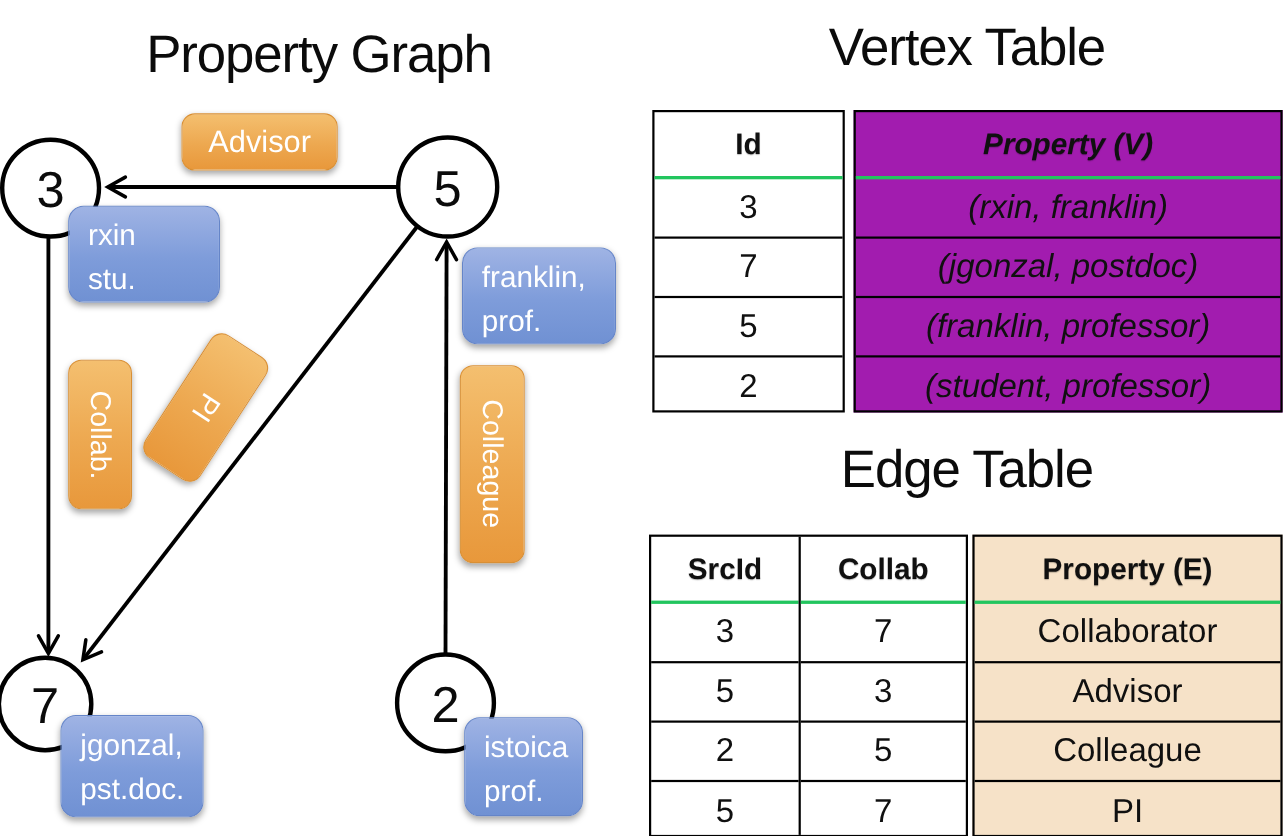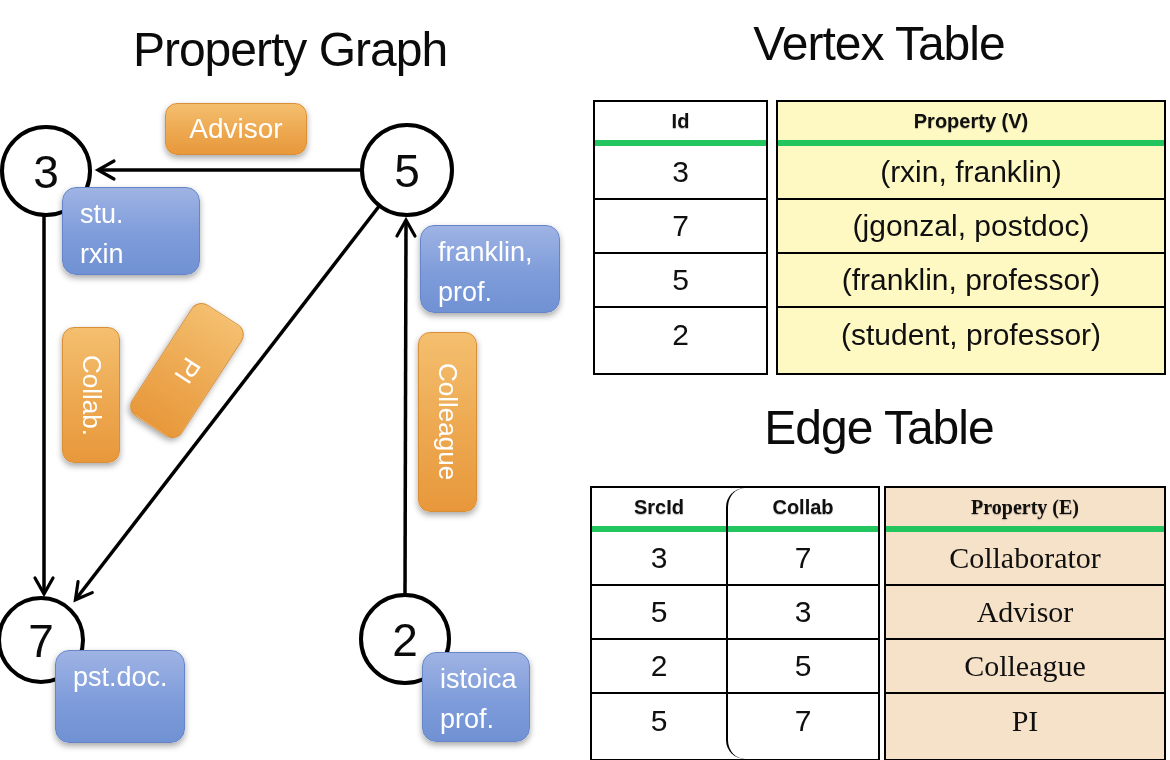--- a/index.html
+++ b/index.html
@@ -39,8 +39,8 @@
   .tbl-cell  { display:flex; align-items:center; justify-content:center;
                height:54px; border-bottom:2px solid #000;
                font-size:30px; color:#101010; }
-  .tbl-cell.hdr { height:44px; border-bottom:6px solid #22c55e;
-                  font-size:20px; font-weight:bold;
+  .tbl-cell.hdr { height:61px; border-bottom:3px solid #22c55e;
+                  font-size:27px; font-weight:bold;
                   text-shadow:0 1px 1px rgba(0,0,0,0.25); }
   .tbl-cell:last-child { border-bottom:none; }
 

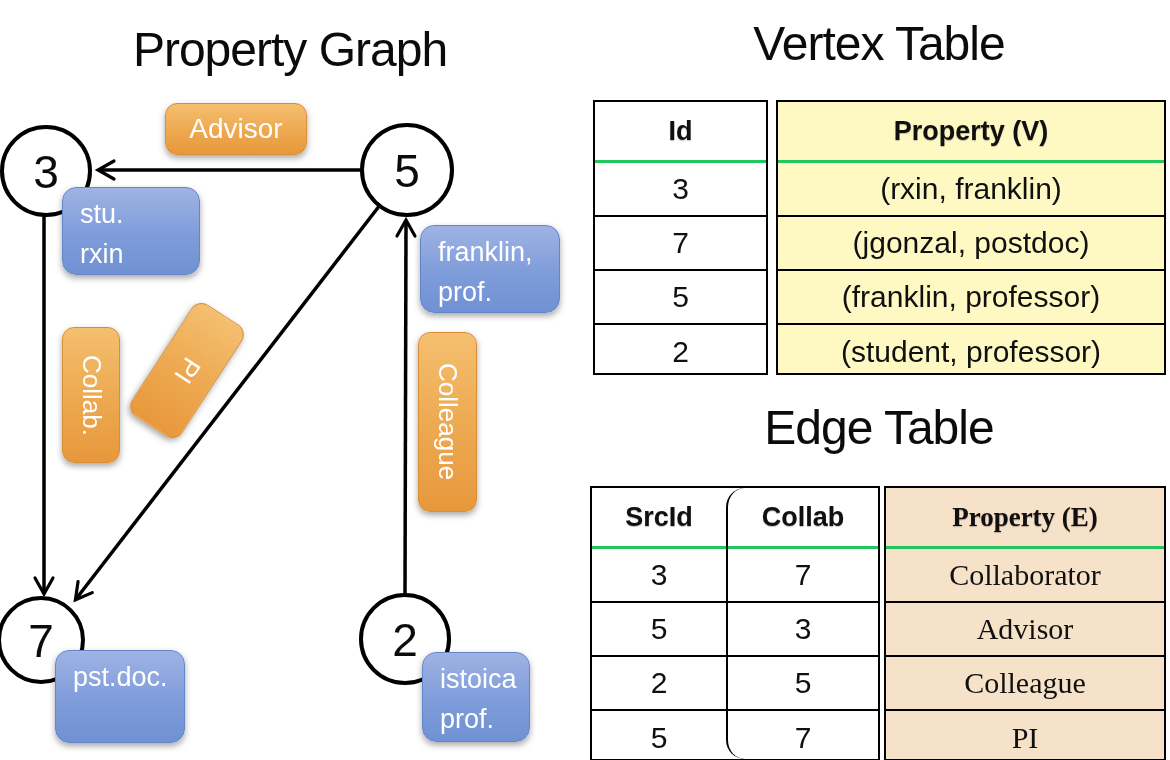--- a/index.html
+++ b/index.html
@@ -45,7 +45,7 @@
   .tbl-cell:last-child { border-bottom:none; }
 
   #vt-id   { left:593px; top:100px; width:175px; height:275px; }
-  #vt-prop { left:776px; top:100px; width:390px; height:275px; background:#fef9c3; }
+  #vt-prop { left:776px; top:100px; width:390px; height:275px; background:#a21caf;font-style:italic; }
 
   #et-left { left:590px; top:486px; width:290px; height:275px; display:flex; }
   #et-left .col { height:100%;border-radius:19px; }

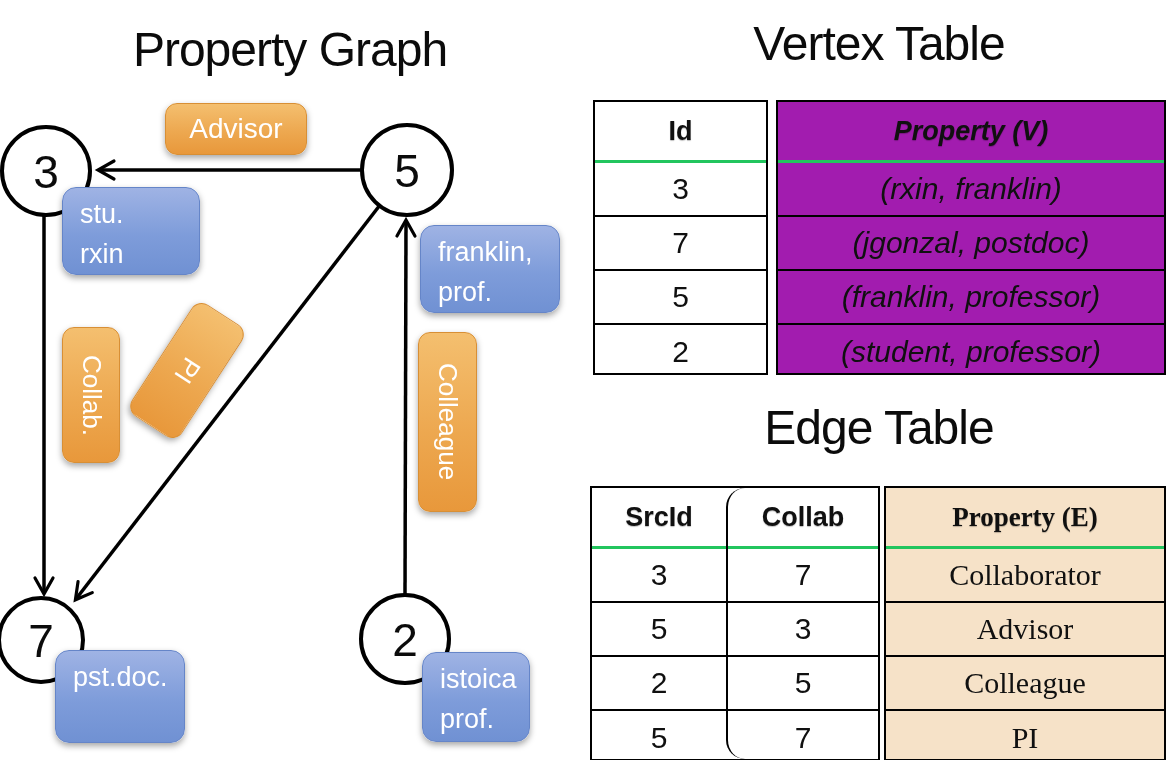--- a/index.html
+++ b/index.html
@@ -88,8 +88,8 @@
     </svg>
 
     <div class="prop-box" style="left:62px;  top:187px; width:138px; height:88px;">
+      <div>rxin</div>
       <div>stu.</div>
-      <div>rxin</div>
     </div>
     <div class="prop-box" style="left:420px; top:185px; width:140px; height:88px;margin-top:40px;">
       <div>franklin,</div>

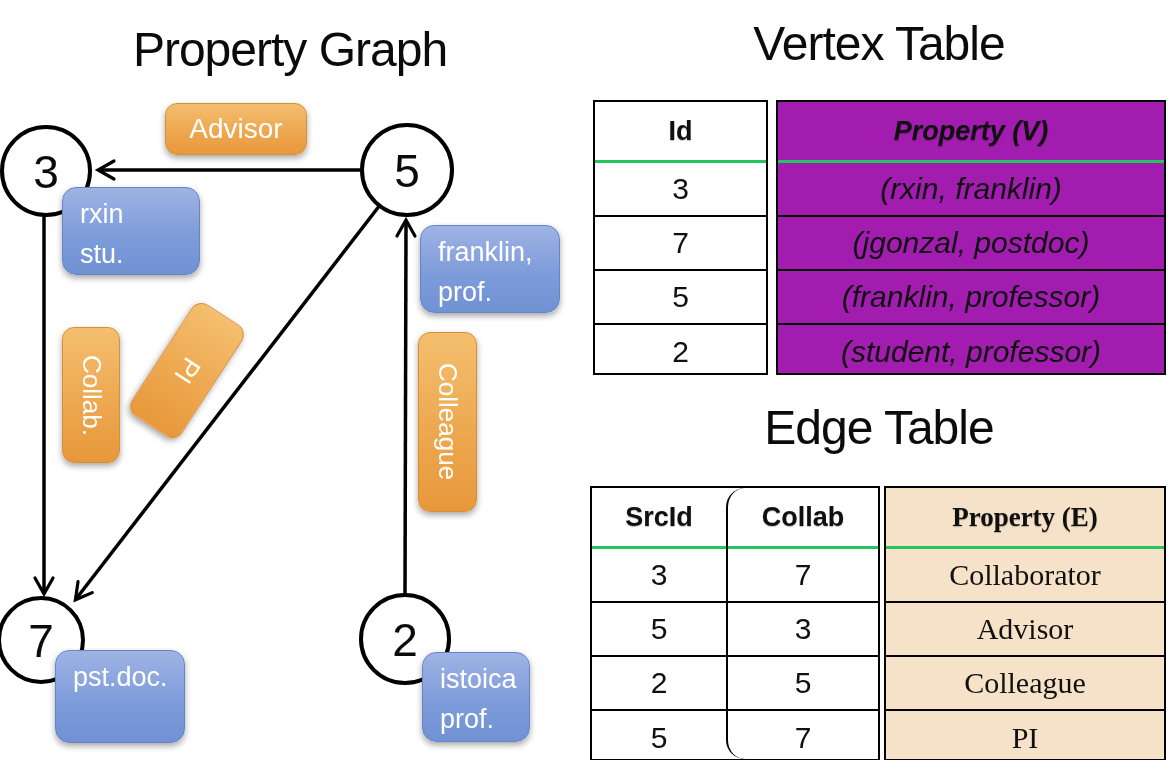--- a/index.html
+++ b/index.html
@@ -48,7 +48,7 @@
   #vt-prop { left:776px; top:100px; width:390px; height:275px; background:#a21caf;font-style:italic; }
 
   #et-left { left:590px; top:486px; width:290px; height:275px; display:flex; }
-  #et-left .col { height:100%;border-radius:19px; }
+  #et-left .col { height:100%; }
   #et-left .col.src { width:134px; }
   #et-left .col.dst { flex:1; border-left:2px solid #000; }
   #et-prop { left:884px; top:486px; width:282px; height:275px; background:#f6e2c8;font-family:Liberation Serif, serif; }

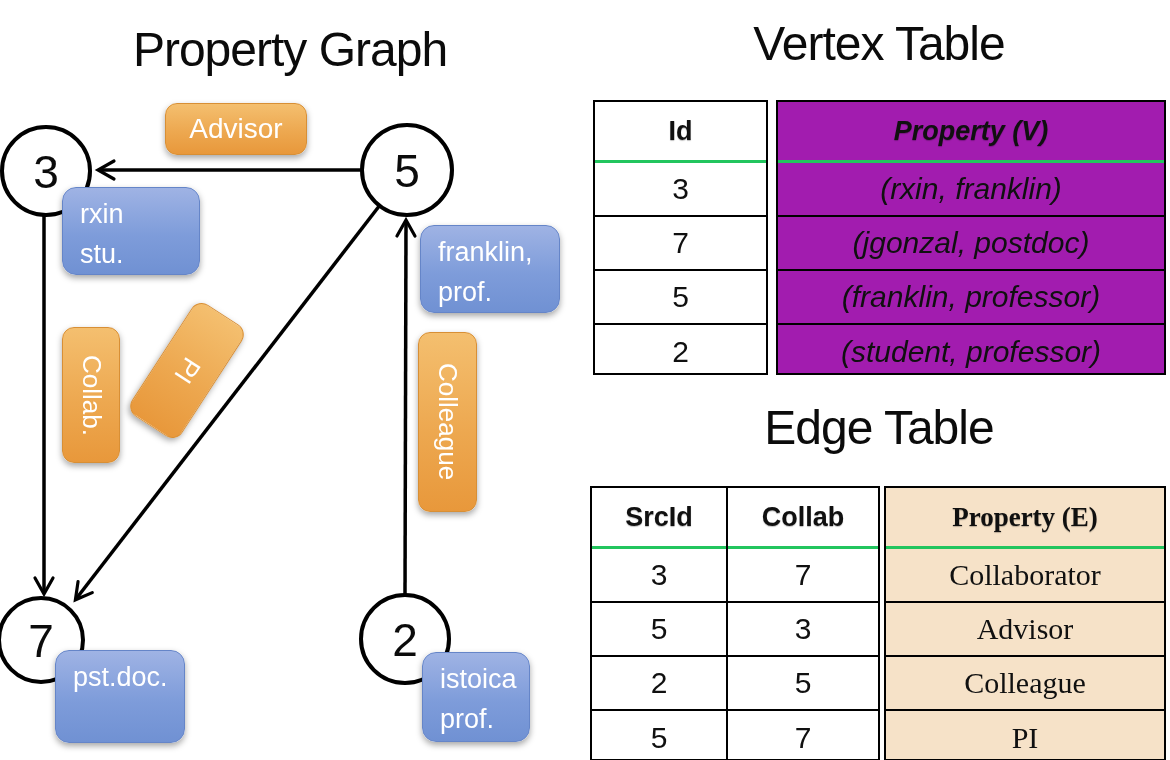--- a/index.html
+++ b/index.html
@@ -51,7 +51,7 @@
   #et-left .col { height:100%; }
   #et-left .col.src { width:134px; }
   #et-left .col.dst { flex:1; border-left:2px solid #000; }
-  #et-prop { left:884px; top:486px; width:282px; height:275px; background:#f6e2c8;font-family:Liberation Serif, serif; }
+  #et-prop { left:884px; top:486px; width:282px; height:275px; background:#f6e2c8; }
 
   .nodeid { font-size:46px; fill:#0b0b0b; }
 </style>

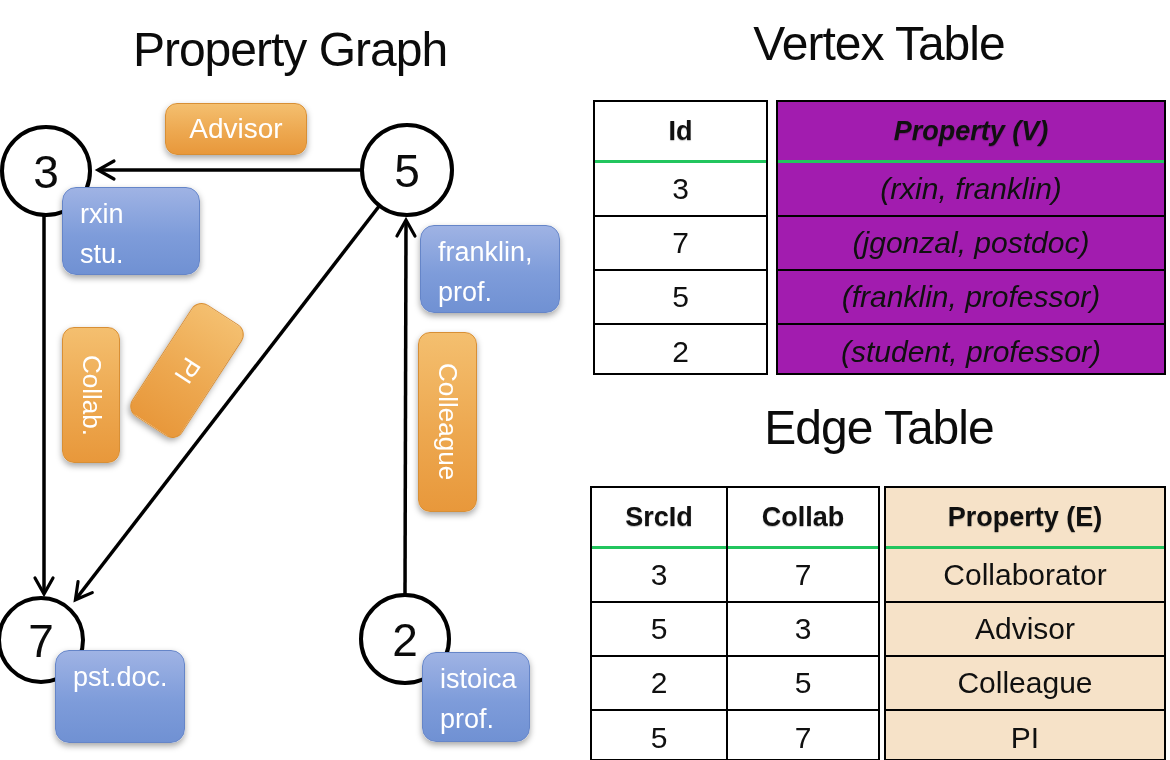--- a/index.html
+++ b/index.html
@@ -96,6 +96,7 @@
       <div>prof.</div>
     </div>
     <div class="prop-box" style="left:55px;  top:650px; width:130px; height:93px;">
+      <div>jgonzal,</div>
       <div>pst.doc.</div>
     </div>
     <div class="prop-box" style="left:422px; top:652px; width:108px; height:90px;">

